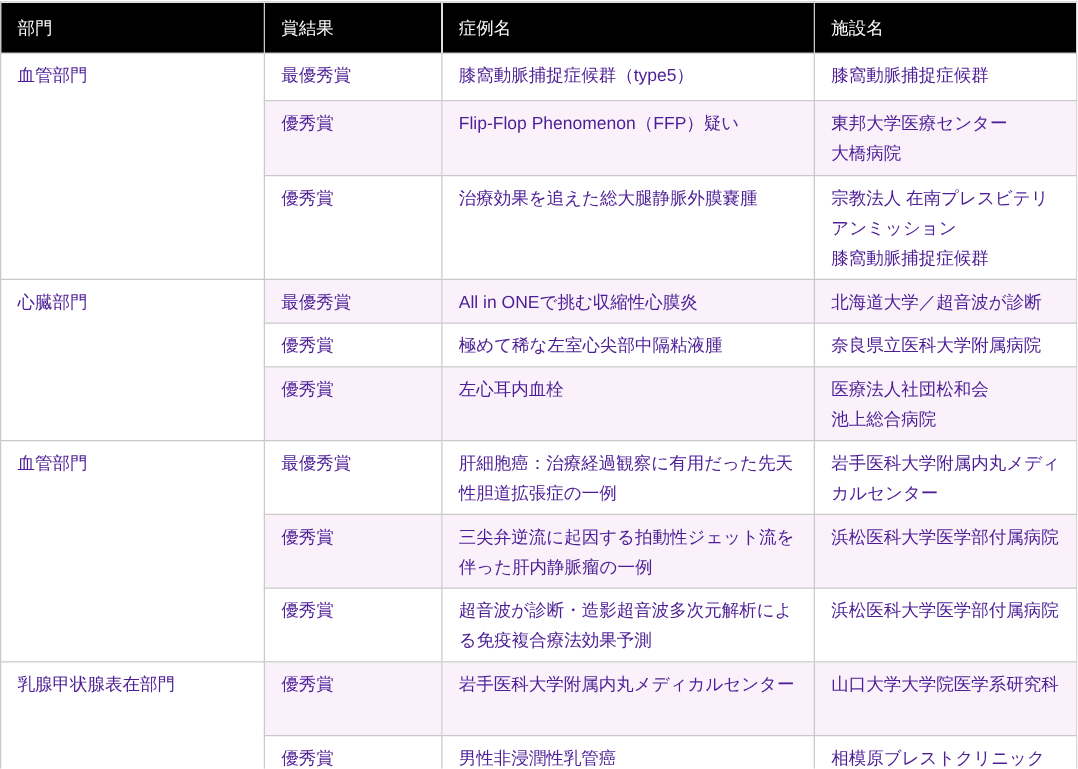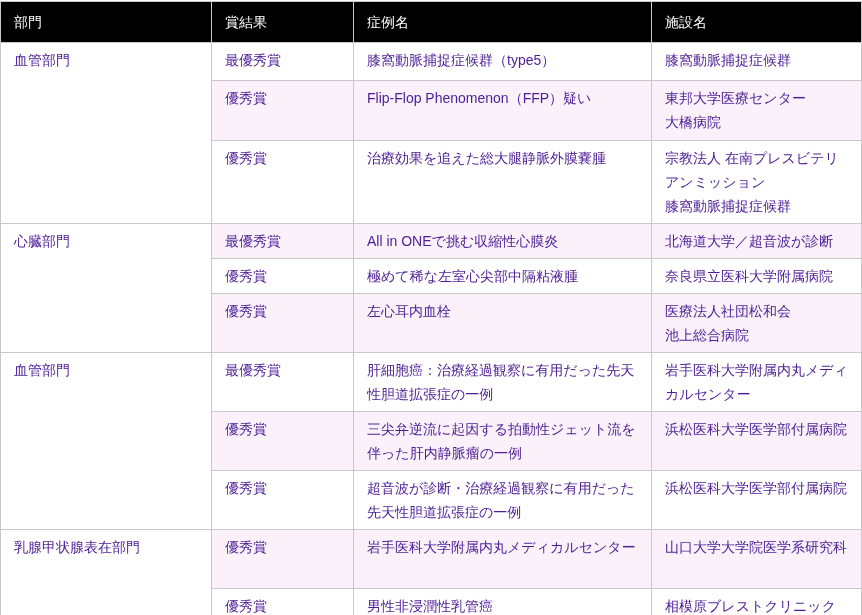--- a/index.html
+++ b/index.html
@@ -124,7 +124,7 @@
       </tr>
       <tr class="white h59">
         <td class="award">優秀賞</td>
-        <td class="case">超音波が診断・治療経過観察に有用だった先天性胆道拡張症の一例</td>
+        <td class="case">超音波が診断・造影超音波多次元解析による免疫複合療法効果予測</td>
         <td class="facility">浜松医科大学医学部付属病院</td>
       </tr>
 

